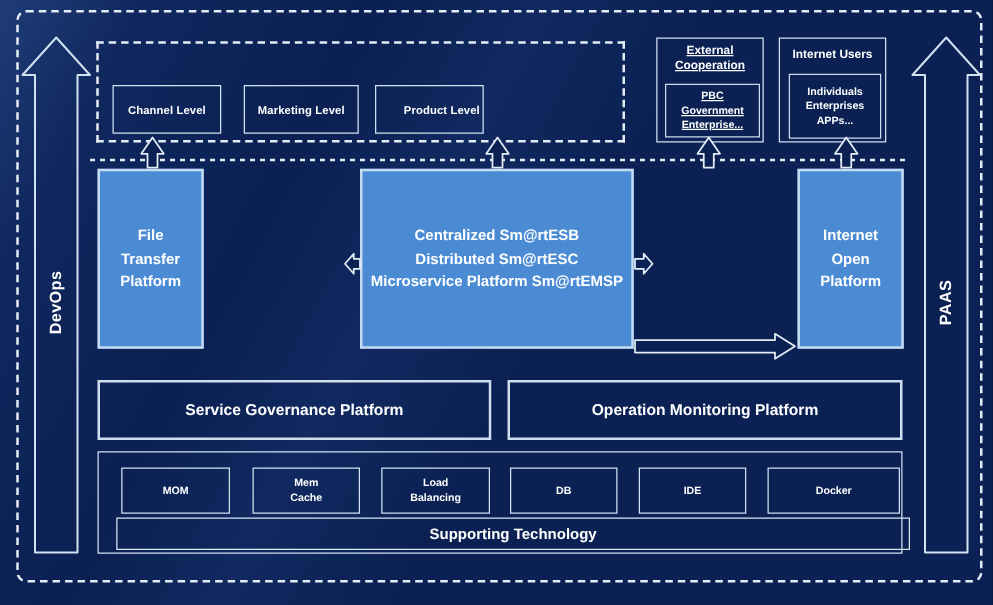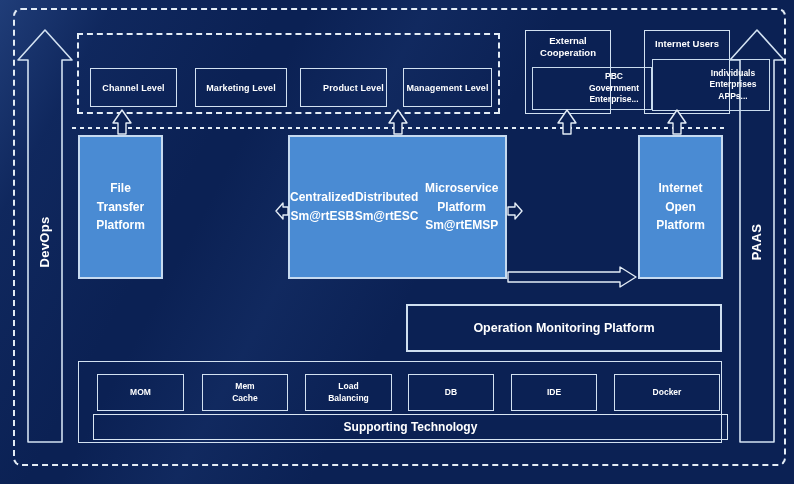--- a/index.html
+++ b/index.html
@@ -61,7 +61,7 @@
   .arrow-line{fill:none;stroke:#d3e2f2;stroke-width:1.6;stroke-linejoin:round;}
   .arrow-solid{fill:var(--background,#0b2154);stroke:#e4edf6;stroke-width:1.4;stroke-linejoin:round;}
   .w60{width:62px;} .w100{width:100px;} .w34{width:34px;} .w46{width:46px;}
-  .w66{width:66px;} .w52{width:52px;}
+  .w66{width:66px;text-decoration:underline;} .w52{width:52px;}
 </style>
 </head>
 <body>

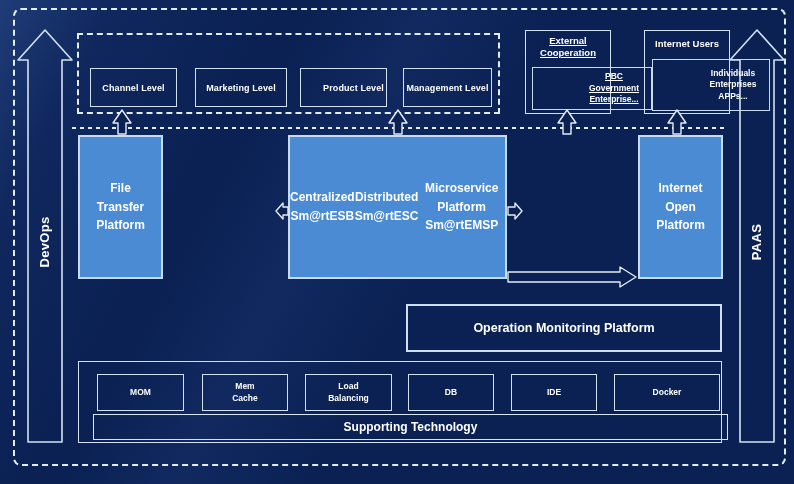--- a/index.html
+++ b/index.html
@@ -95,7 +95,7 @@
     </div>
   </div>
 
-  <div class="abs box grp" style="left:644px;">
+  <div class="abs box grp" style="left:623px;">
     <div class="grp-title" style="margin-top:7px;">
       <span>Internet Users</span>
     </div>

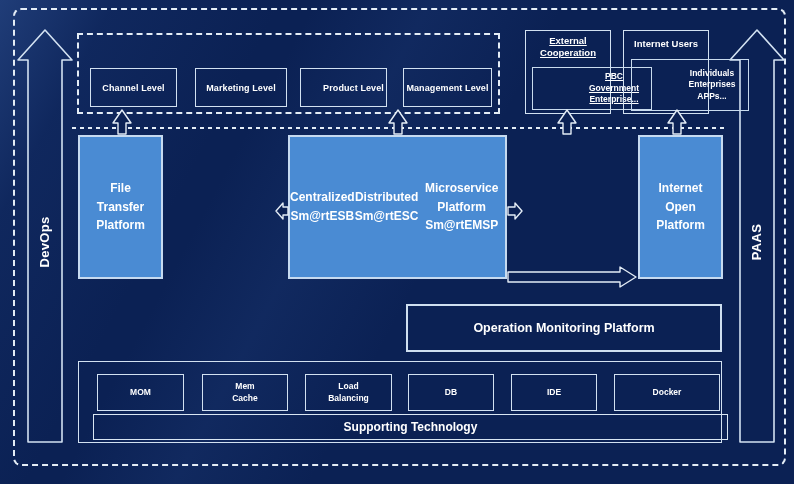--- a/index.html
+++ b/index.html
@@ -30,7 +30,7 @@
   .grp-inner{
     position:absolute;border:1.5px solid #c9dbee;
     display:flex;align-items:center;justify-content:center;text-align:center;
-    font-size:8.5px;font-weight:700;line-height:1.35;padding-left:44px;
+    font-size:8.5px;font-weight:700;line-height:1.35;
   }
   .platform{
     top:135px;height:144px;

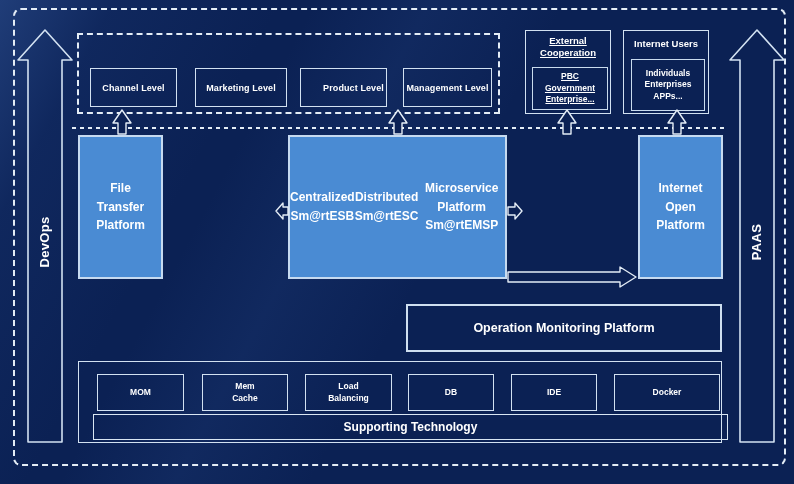--- a/index.html
+++ b/index.html
@@ -84,7 +84,6 @@
   <div class="abs box lvl" style="left:90px;width:87px;">Channel Level</div>
   <div class="abs box lvl" style="left:195px;width:92px;">Marketing Level</div>
   <div class="abs box lvl" style="left:300px;width:87px;padding-left:20px;">Product Level</div>
-  <div class="abs box lvl" style="left:403px;width:89px;">Management Level</div>
 
   <div class="abs box grp" style="left:525px;">
     <div class="grp-title">

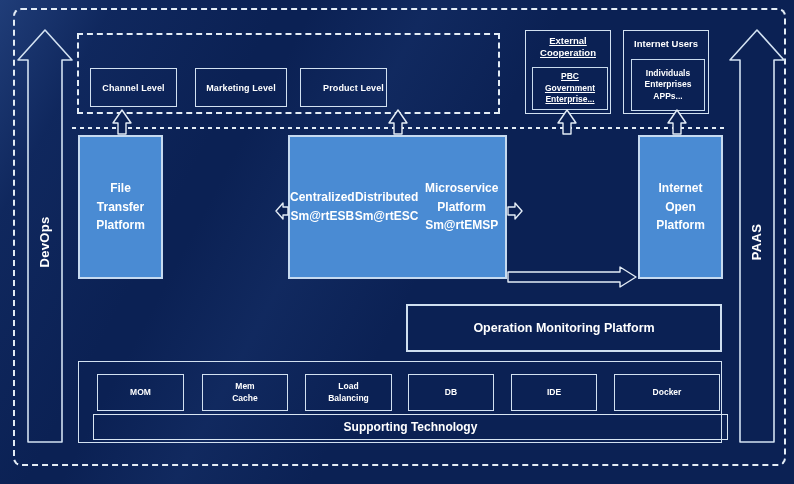--- a/index.html
+++ b/index.html
@@ -121,7 +121,7 @@
   <div class="abs box platform" style="left:78px;width:85px;">
     <span class="w60">File Transfer Platform</span>
   </div>
-  <div class="abs box platform" style="left:288px;width:219px;">
+  <div class="abs box platform" style="left:288px;width:219px;flex-direction:column;">
     <div>Centralized Sm@rtESB</div>
     <div>Distributed Sm@rtESC</div>
     <div>Microservice Platform Sm@rtEMSP</div>

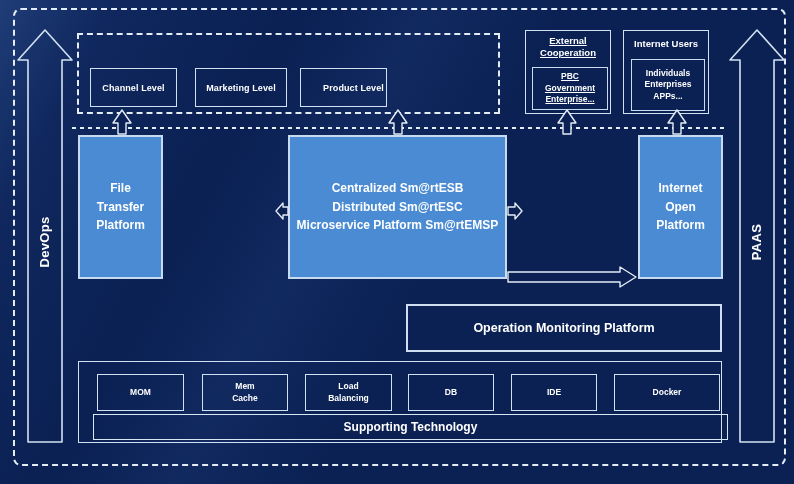--- a/index.html
+++ b/index.html
@@ -140,6 +140,7 @@
     <polygon class="arrow-solid" points="0,6 112,6 112,1 128,11 112,21 112,16 0,16"></polygon>
   </svg>
 
+  <div class="abs box mgmt" style="left:78px;width:315px;">Service Governance Platform</div>
   <div class="abs box mgmt" style="left:406px;width:316px;">Operation Monitoring Platform</div>
 
   <div class="abs support-box"></div>

